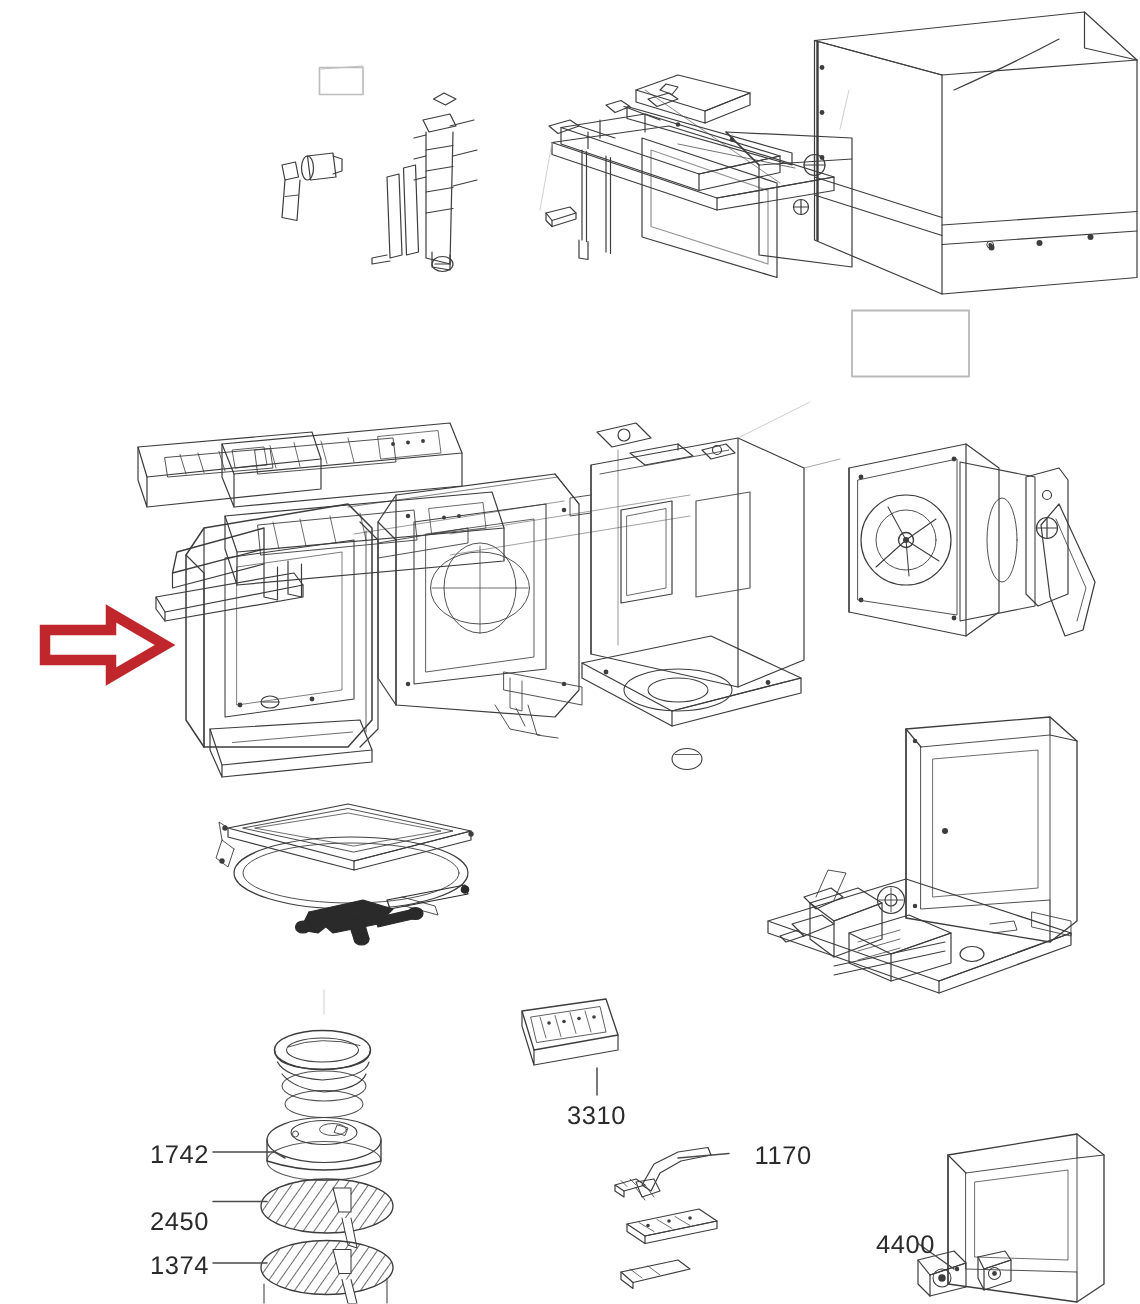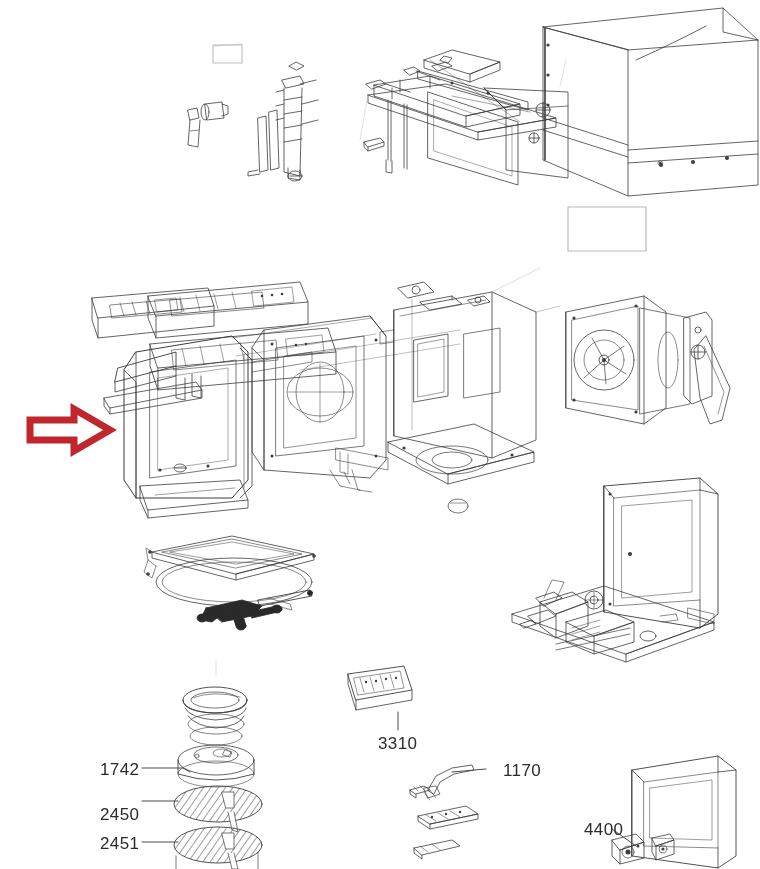--- a/index.html
+++ b/index.html
@@ -488,7 +488,7 @@
 
   <div class="callout" id="callout-2441">1742</div>
   <div class="callout" id="callout-2450">2450</div>
-  <div class="callout" id="callout-2451">2451</div>
+  <div class="callout" id="callout-2451">1374</div>
   <div class="callout" id="callout-3310">3310</div>
   <div class="callout" id="callout-1170">1170</div>
   <div class="callout" id="callout-4400">4400</div>

